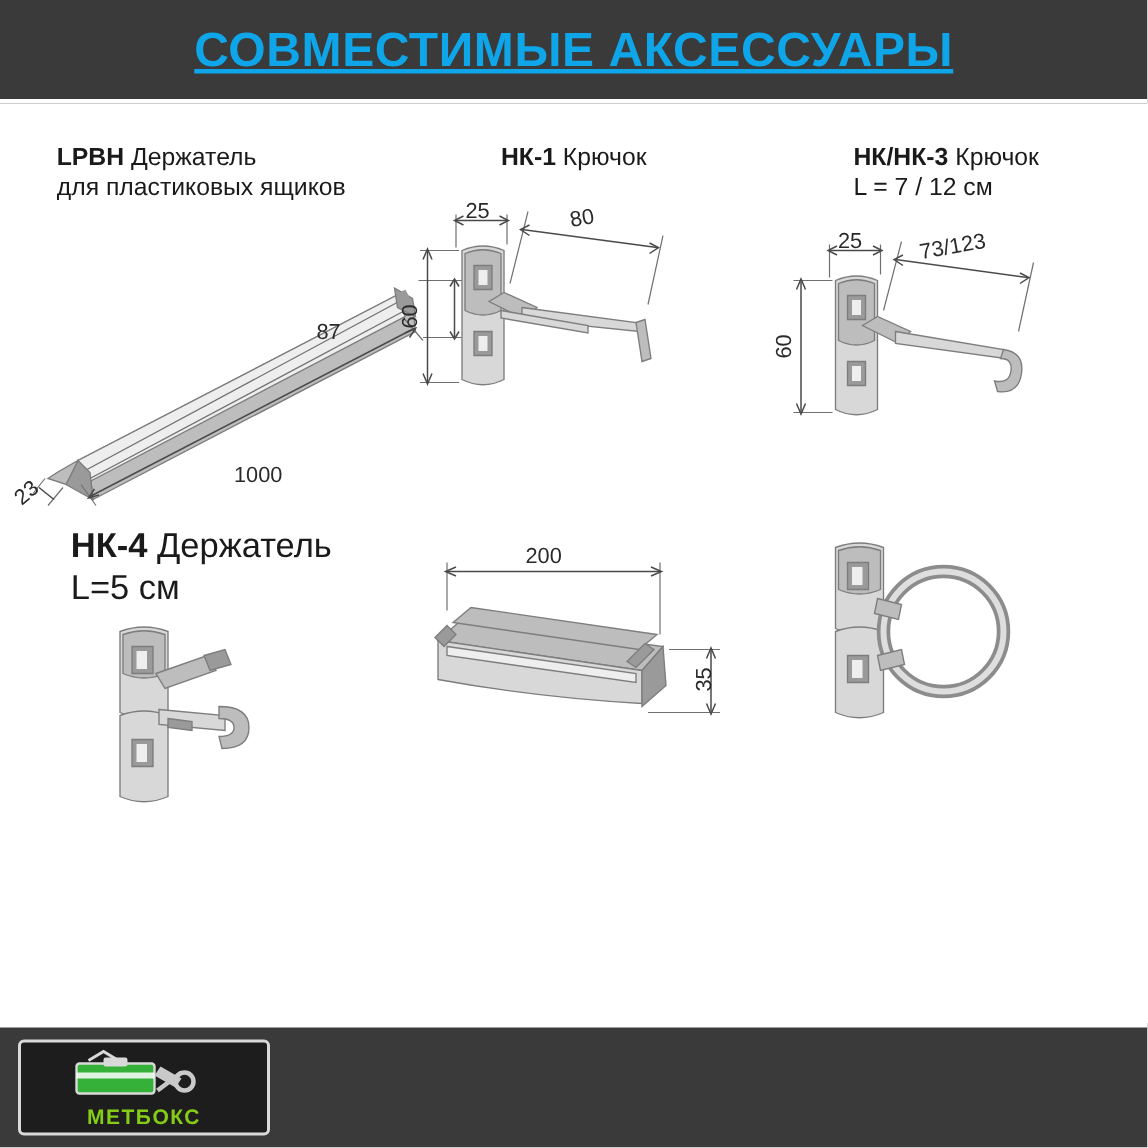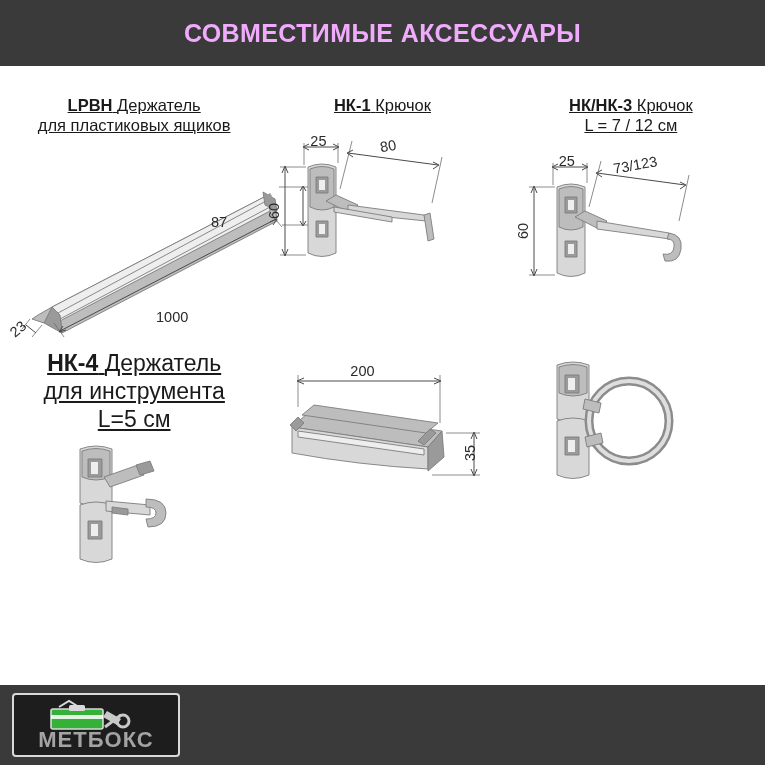--- a/index.html
+++ b/index.html
@@ -26,11 +26,12 @@
     border-bottom: 3px solid #ffffff;
   }
   .header-title {
-    color: #f0abfc;
-    font-size: 25px;
+    color: #0ea5e9;
+    font-size: 32px;
     font-weight: bold;
     letter-spacing: 0.4px;
     text-transform: uppercase;
+    text-decoration: underline;
   }
 
   

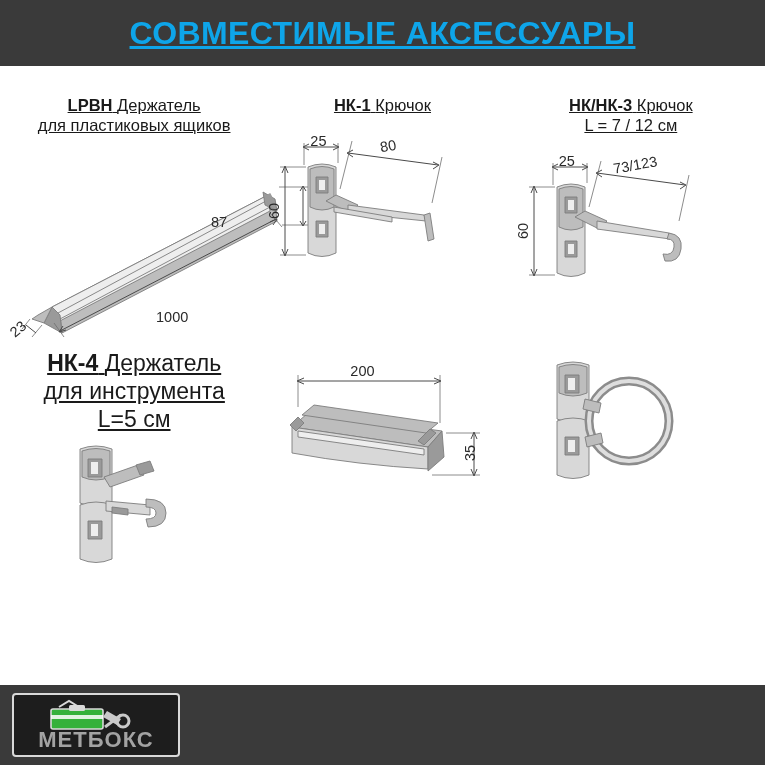--- a/index.html
+++ b/index.html
@@ -49,10 +49,8 @@
     align-items: center;
   }
   .cell-title {
-    text-align: center;
     line-height: 1.22;
     font-size: 17px;
-    text-decoration: underline;
   }
   .cell-title .code {
     font-weight: bold;

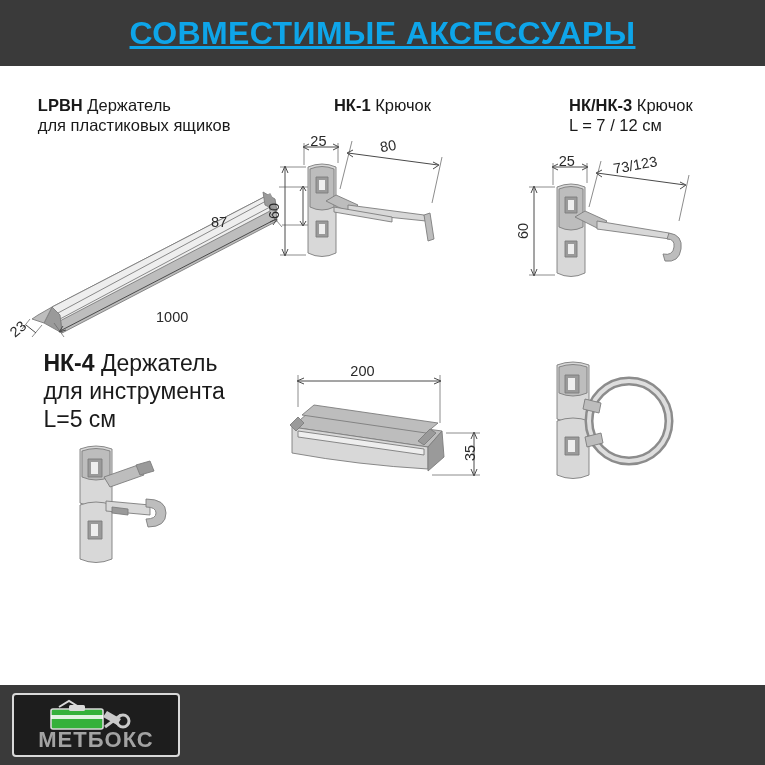--- a/index.html
+++ b/index.html
@@ -286,7 +286,6 @@
       <div class="cell-title">
         <span class="code">НК-4</span>
         <span>Держатель</span>
-        <span class="sub">для инструмента</span>
         <span class="sub">L=5 см</span>
       </div>
       <div class="art">

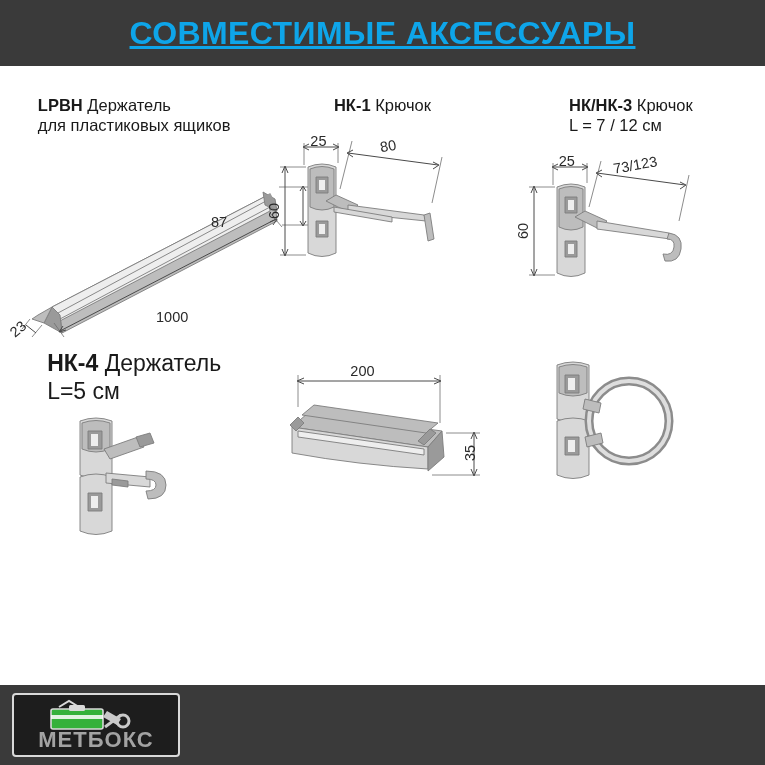--- a/index.html
+++ b/index.html
@@ -119,8 +119,8 @@
     transform: translateX(-50%);
   }
   .logo-text {
-    color: #a3a3a3;
-    font-size: 22px;
+    color: #84cc16;
+    font-size: 14px;
     font-weight: bold;
     letter-spacing: 1px;
     line-height: 1;

